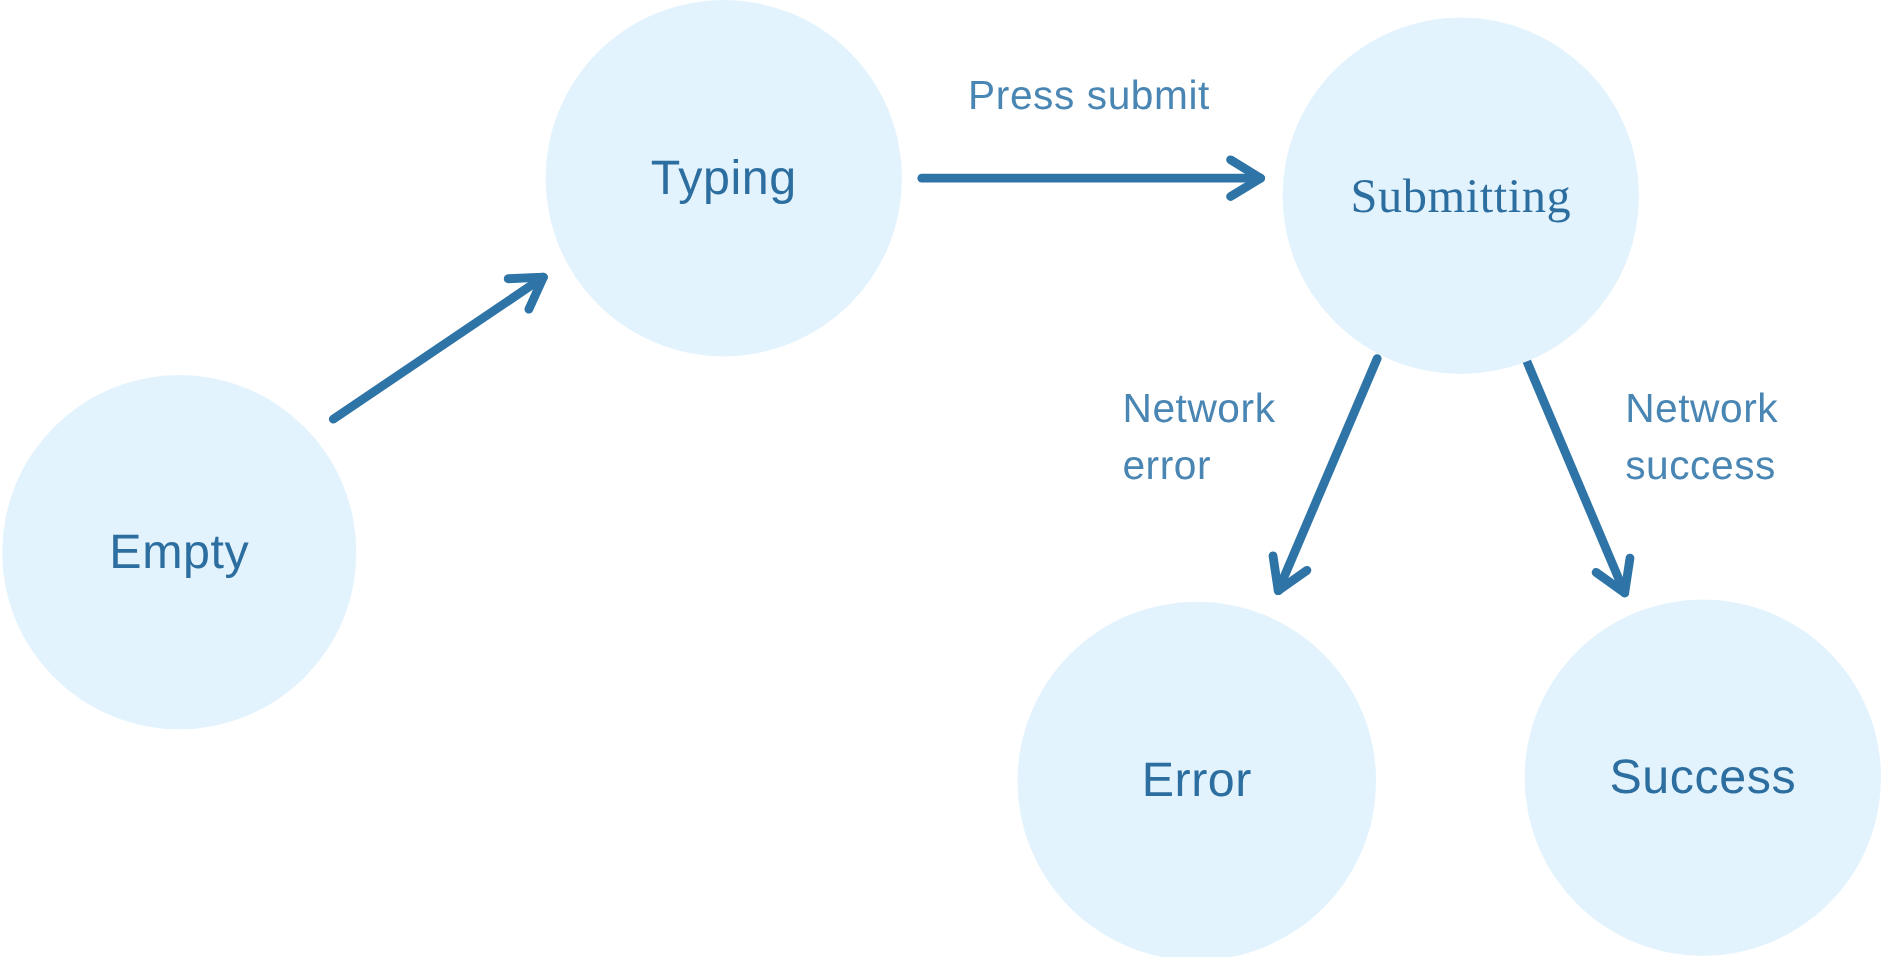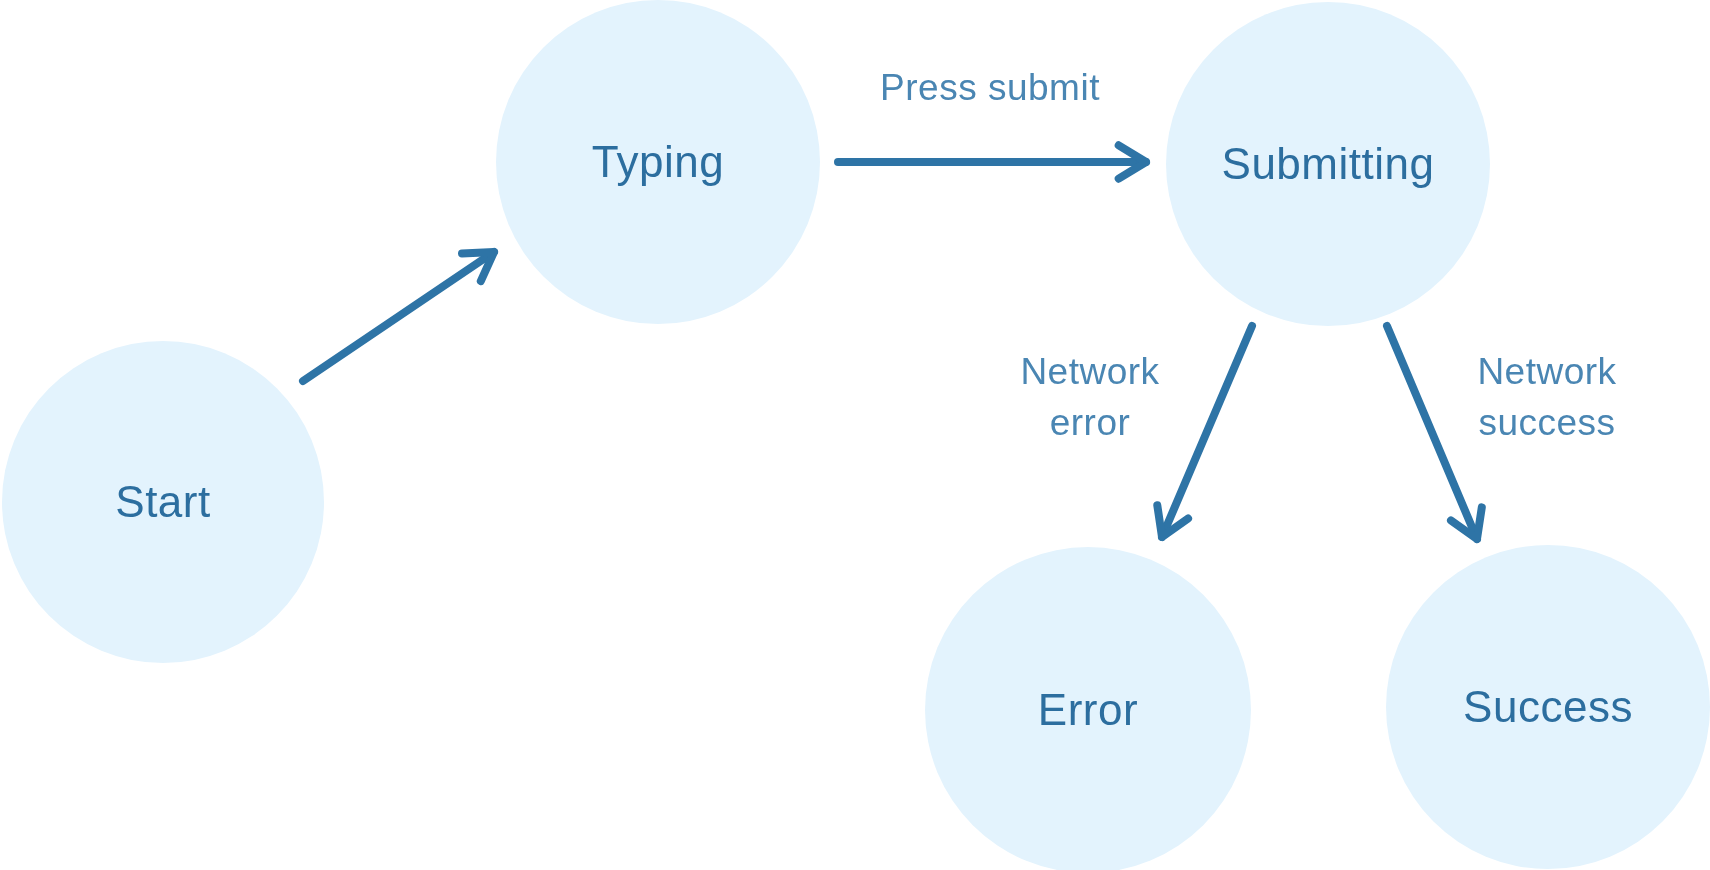--- a/index.html
+++ b/index.html
@@ -47,7 +47,6 @@
     font-size: 37px;
     line-height: 51px;
     letter-spacing: 0.5px;
-    text-align: center;
     white-space: pre-line;
   }
 </style>

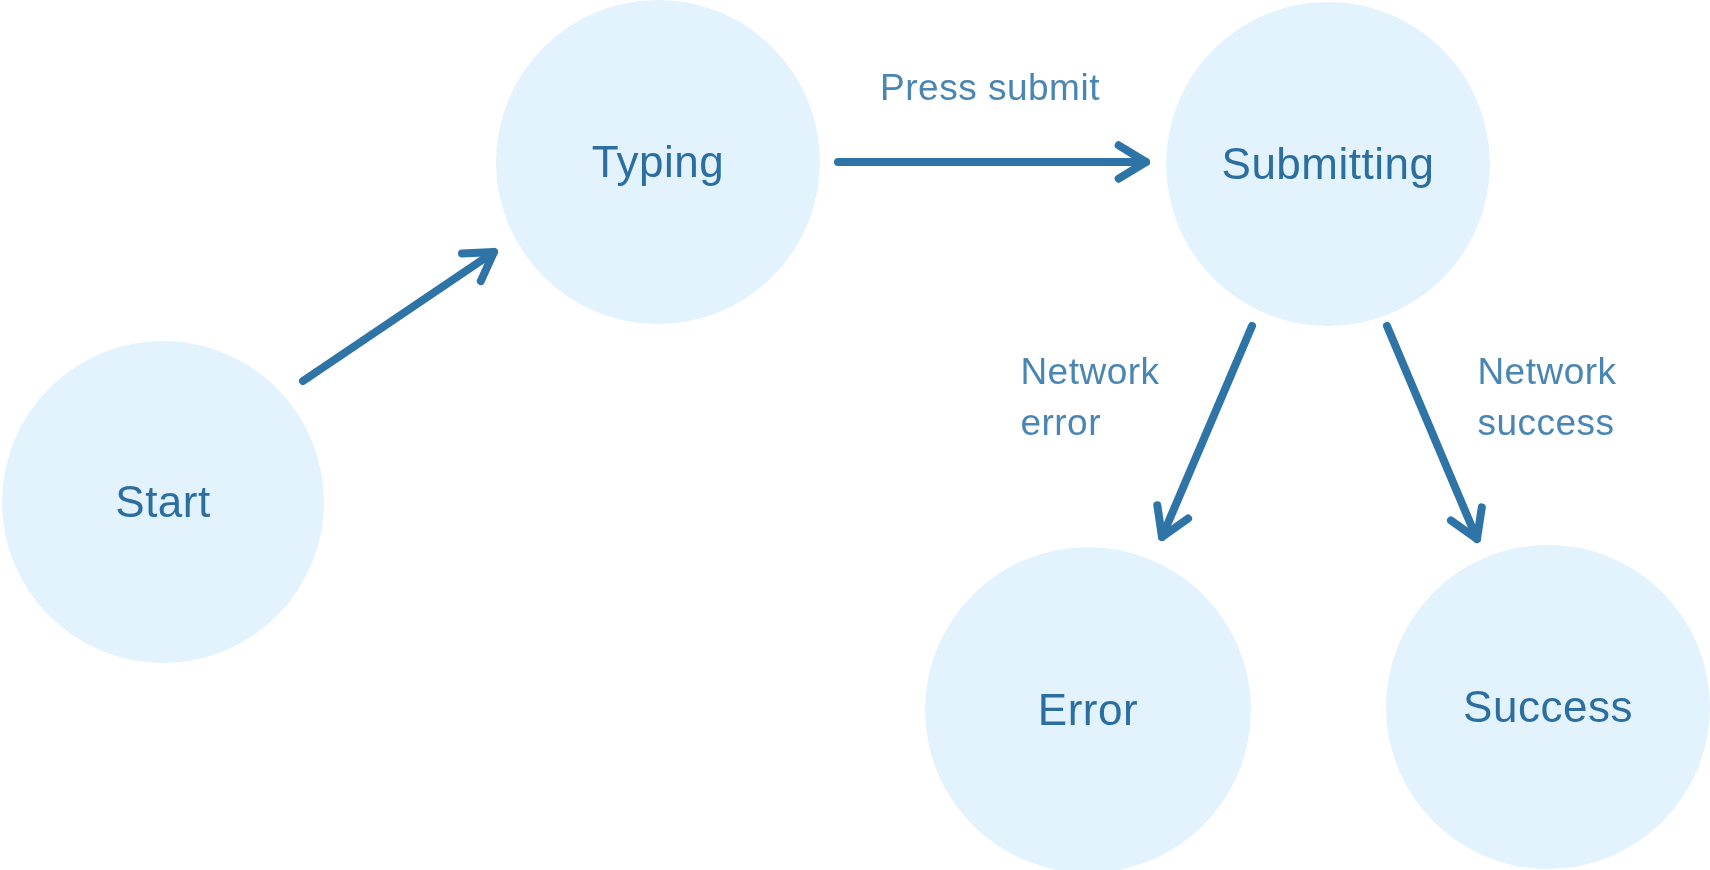--- a/index.html
+++ b/index.html
@@ -78,7 +78,7 @@
     <div class="state-node" style="left: 496px; top: 0px; width: 324px; height: 324px;">
       <span class="state-label">Typing</span>
     </div>
-    <div class="state-node" style="left: 1166px; top: 2px; width: 324px; height: 324px;">
+    <div class="state-node" style="left: 1166px; top: 16px; width: 324px; height: 324px; font-family: Liberation Serif, serif;">
       <span class="state-label">Submitting</span>
     </div>
     <div class="state-node" style="left: 925px; top: 547px; width: 326px; height: 326px;">

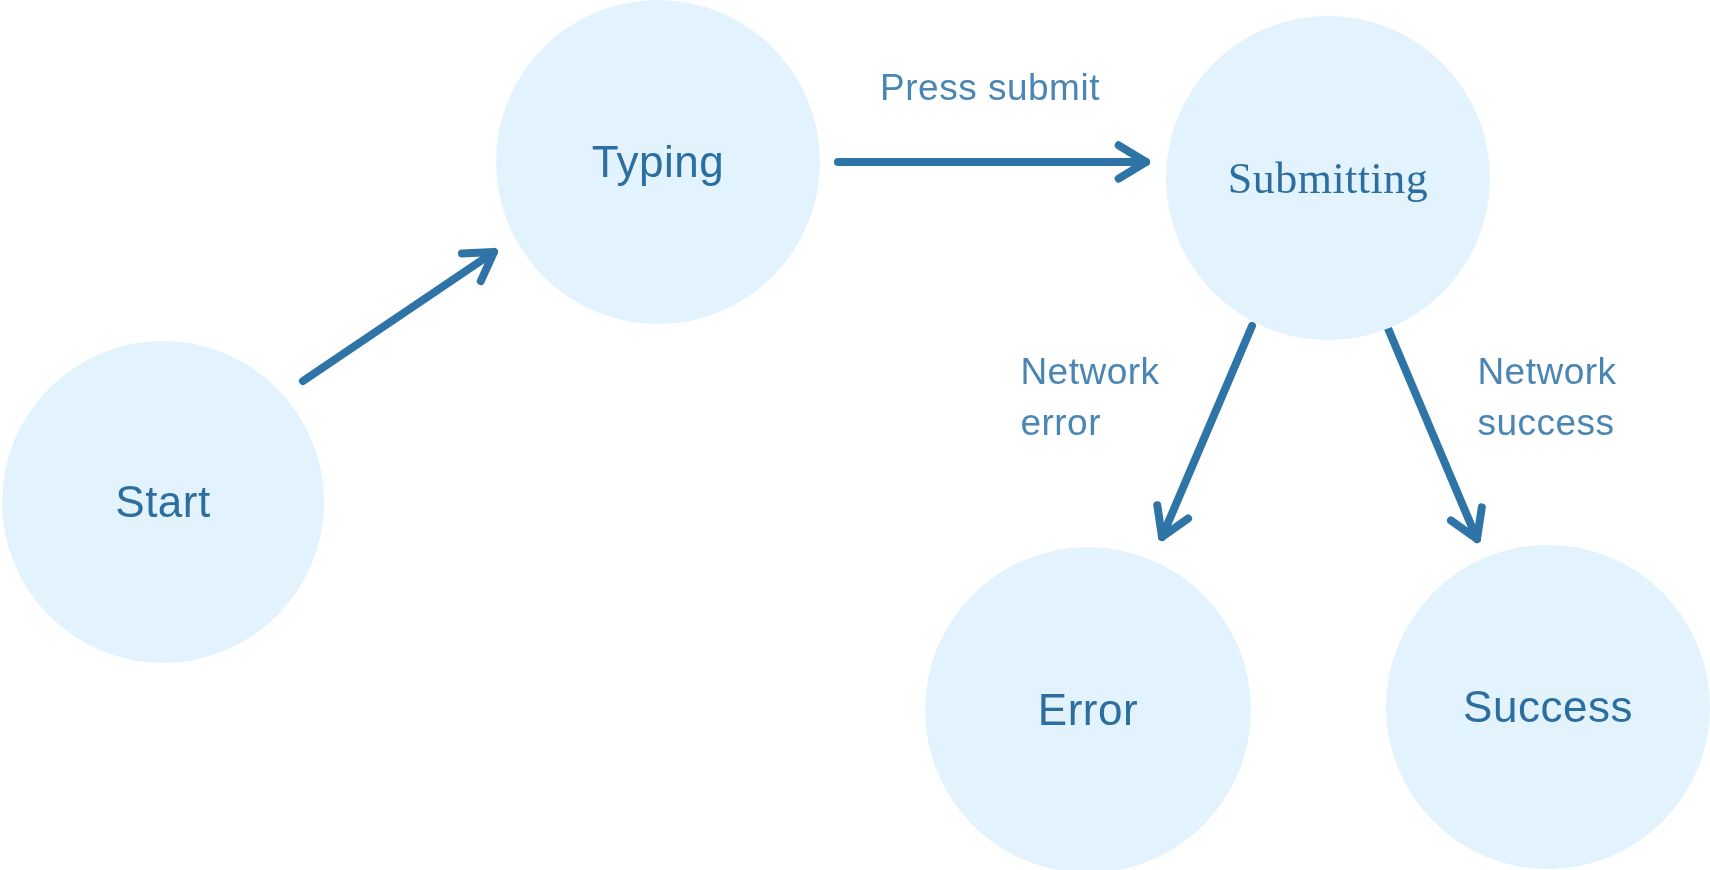--- a/index.html
+++ b/index.html
@@ -73,7 +73,7 @@
       </g>
     </svg>
     <div class="state-node" style="left: 2px; top: 341px; width: 322px; height: 322px;">
-      <span class="state-label">Start</span>
+      <span class="state-label">Empty</span>
     </div>
     <div class="state-node" style="left: 496px; top: 0px; width: 324px; height: 324px;">
       <span class="state-label">Typing</span>

